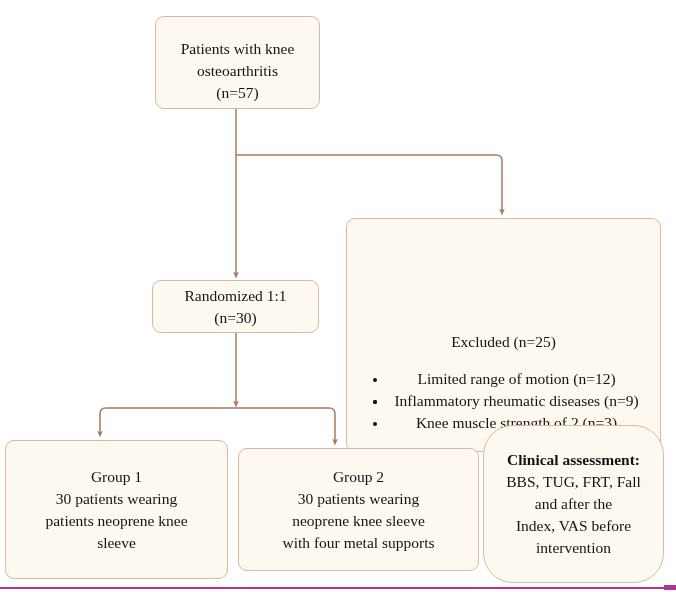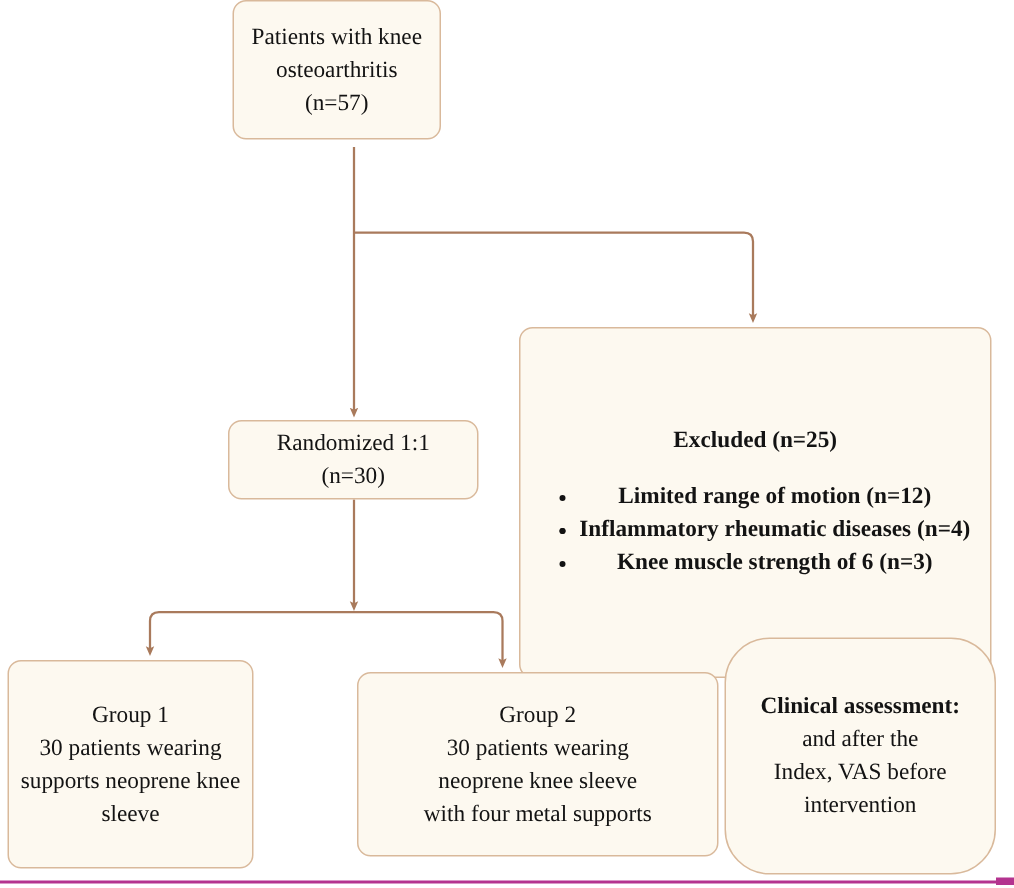--- a/index.html
+++ b/index.html
@@ -44,7 +44,7 @@
   .node .line { display: block; white-space: nowrap; }
 
   
-  #node-source      { left: 155px; top: 0;   width: 139px; height: 93px; }
+  #node-source      { left: 155px; top: 16px;   width: 165px; height: 93px; justify-content: flex-end; }
   #node-randomized  { left: 152px; top: 280px; width: 167px; height: 53px; }
   #node-excluded    { left: 346px; top: 218px; width: 315px; height: 234px;
                       justify-content: center; padding-top: 16px; font-weight: bold; }

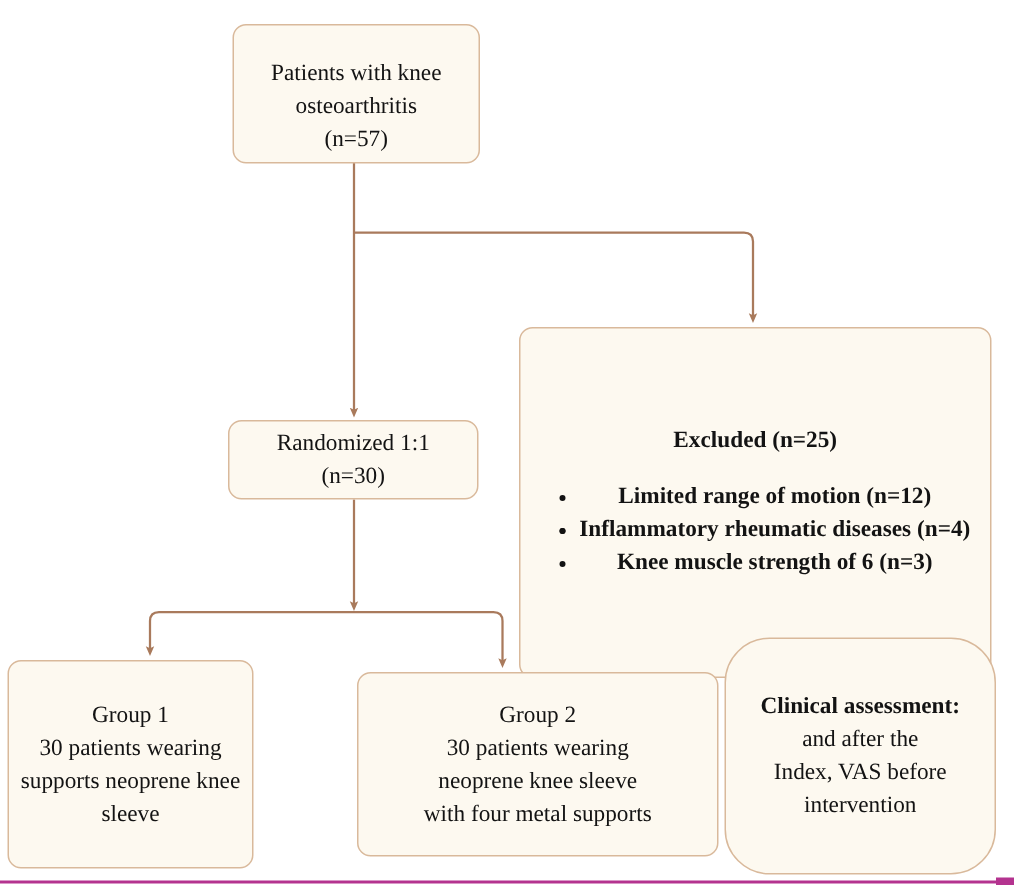--- a/index.html
+++ b/index.html
@@ -47,7 +47,7 @@
   #node-source      { left: 155px; top: 16px;   width: 165px; height: 93px; justify-content: flex-end; }
   #node-randomized  { left: 152px; top: 280px; width: 167px; height: 53px; }
   #node-excluded    { left: 346px; top: 218px; width: 315px; height: 234px;
-                      justify-content: center; padding-top: 16px; font-weight: bold; }
+                      justify-content: flex-end; padding-top: 16px; }
   #node-group1      { left: 5px;   top: 440px; width: 164px; height: 139px; }
   #node-group2      { left: 238px; top: 448px; width: 241px; height: 123px; }
   #node-assessment  { left: 483px; top: 425px; width: 181px; height: 158px; border-radius: 30px; }

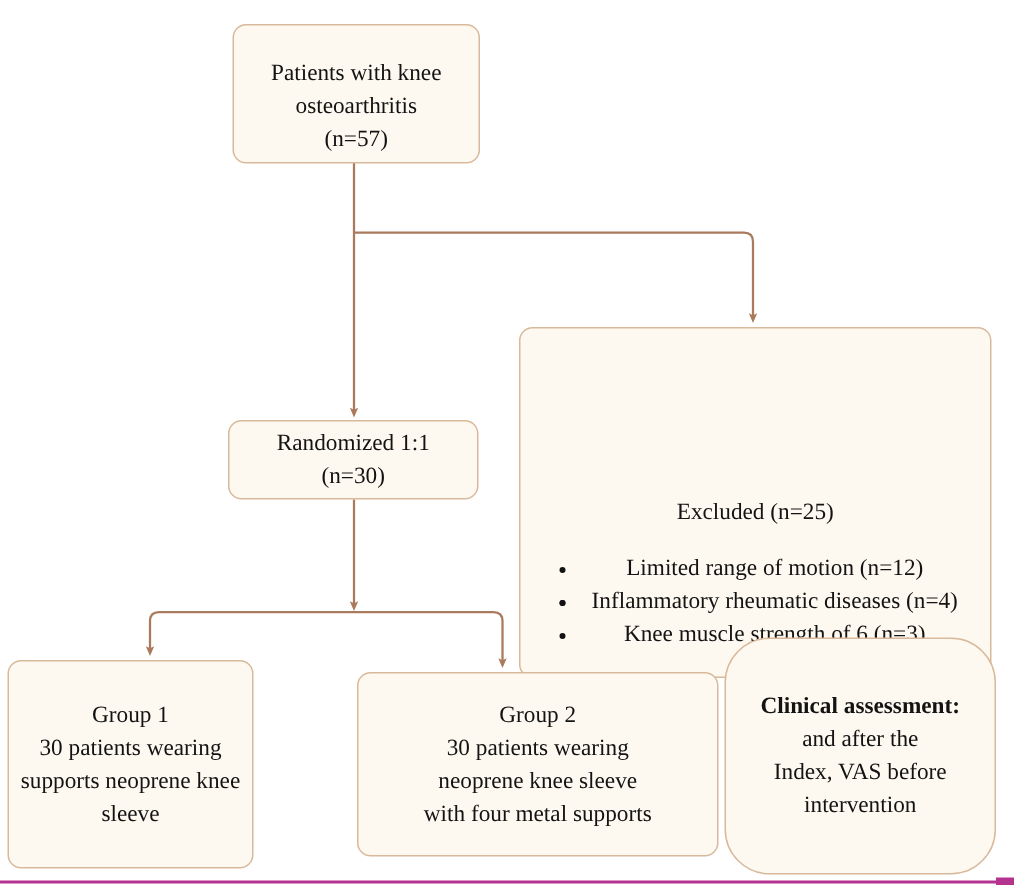--- a/index.html
+++ b/index.html
@@ -130,7 +130,7 @@
   <ul class="excluded-list">
     <li><span class="bullet"></span><span>Limited range of motion (n=12)</span></li>
     <li><span class="bullet"></span></li>
-    <li><span class="bullet"></span><span>Inflammatory rheumatic diseases (n=4)</span></li>
+    <li><span class="bullet"></span><span>Inflammatory rheumatic diseases (n=9)</span></li>
     <li><span class="bullet"></span><span>Knee muscle strength of 6 (n=3)</span></li>
   </ul>
 </div>

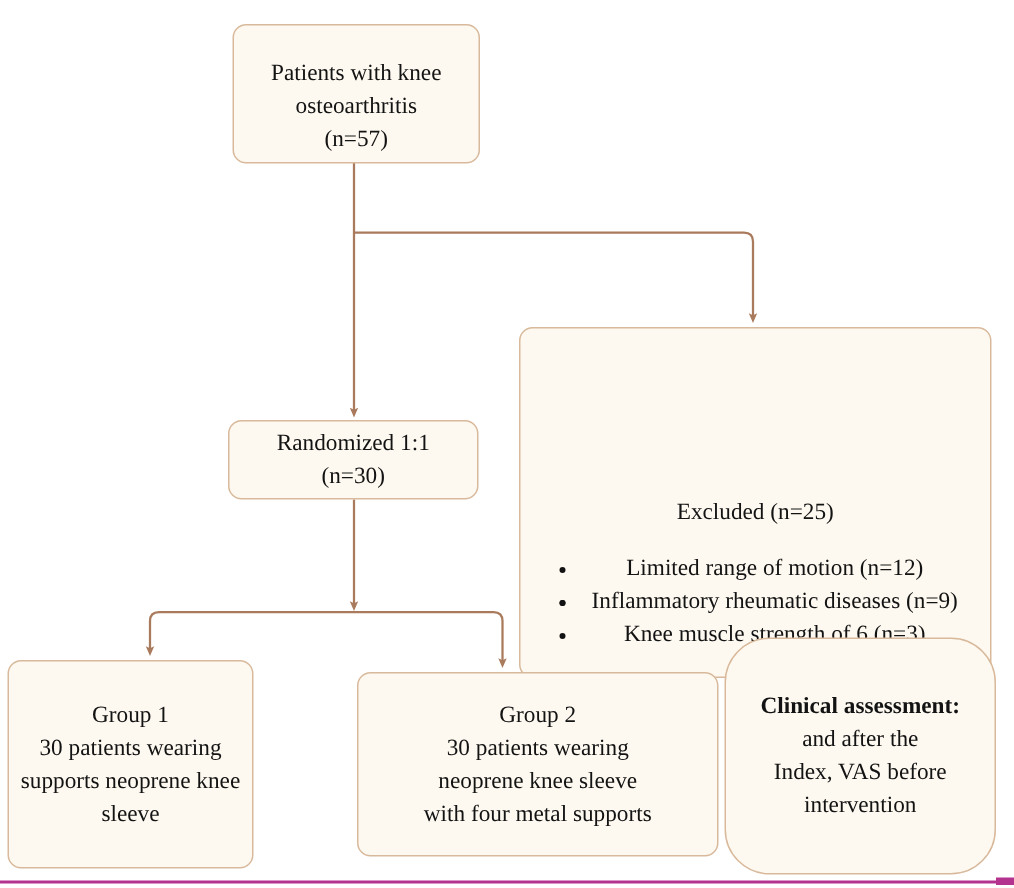--- a/index.html
+++ b/index.html
@@ -131,7 +131,7 @@
     <li><span class="bullet"></span><span>Limited range of motion (n=12)</span></li>
     <li><span class="bullet"></span></li>
     <li><span class="bullet"></span><span>Inflammatory rheumatic diseases (n=9)</span></li>
-    <li><span class="bullet"></span><span>Knee muscle strength of 6 (n=3)</span></li>
+    <li><span class="bullet"></span><span>Knee muscle strength of 2 (n=3)</span></li>
   </ul>
 </div>
 

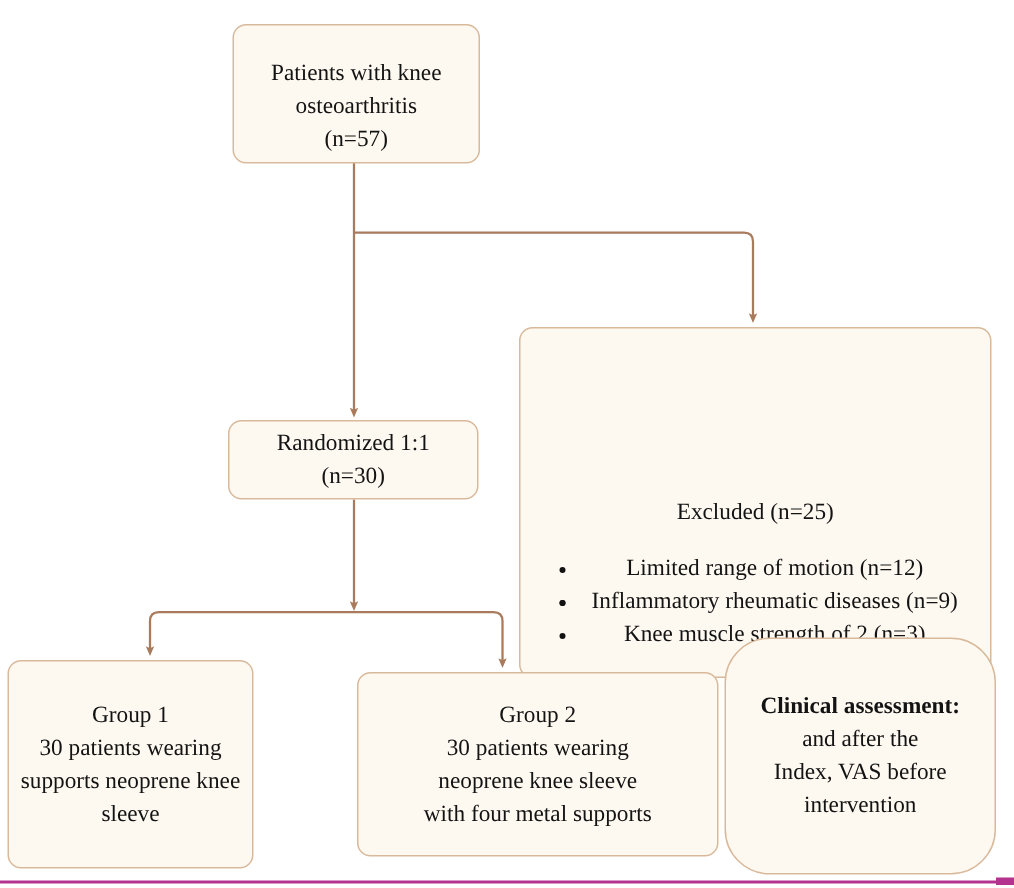--- a/index.html
+++ b/index.html
@@ -48,7 +48,7 @@
   #node-randomized  { left: 152px; top: 280px; width: 167px; height: 53px; }
   #node-excluded    { left: 346px; top: 218px; width: 315px; height: 234px;
                       justify-content: flex-end; padding-top: 16px; }
-  #node-group1      { left: 5px;   top: 440px; width: 164px; height: 139px; }
+  #node-group1      { left: 5px;   top: 440px; width: 223px; height: 139px; }
   #node-group2      { left: 238px; top: 448px; width: 241px; height: 123px; }
   #node-assessment  { left: 483px; top: 425px; width: 181px; height: 158px; border-radius: 30px; }
 

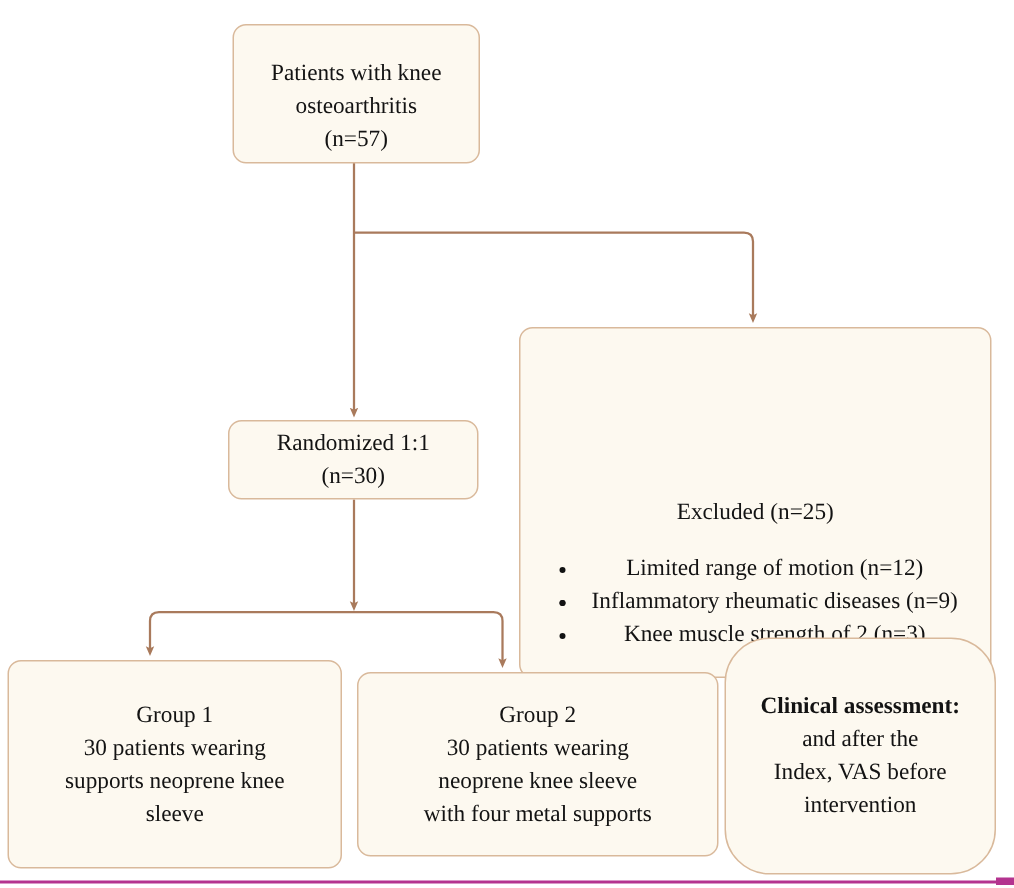--- a/index.html
+++ b/index.html
@@ -156,6 +156,7 @@
 
 <div class="node" id="node-assessment">
   <span class="line assess-title">Clinical assessment:</span>
+  <span class="line">BBS, TUG, FRT, Fall</span>
   <span class="line">and after the</span>
   <span class="line">Index, VAS before</span>
   <span class="line">intervention</span>

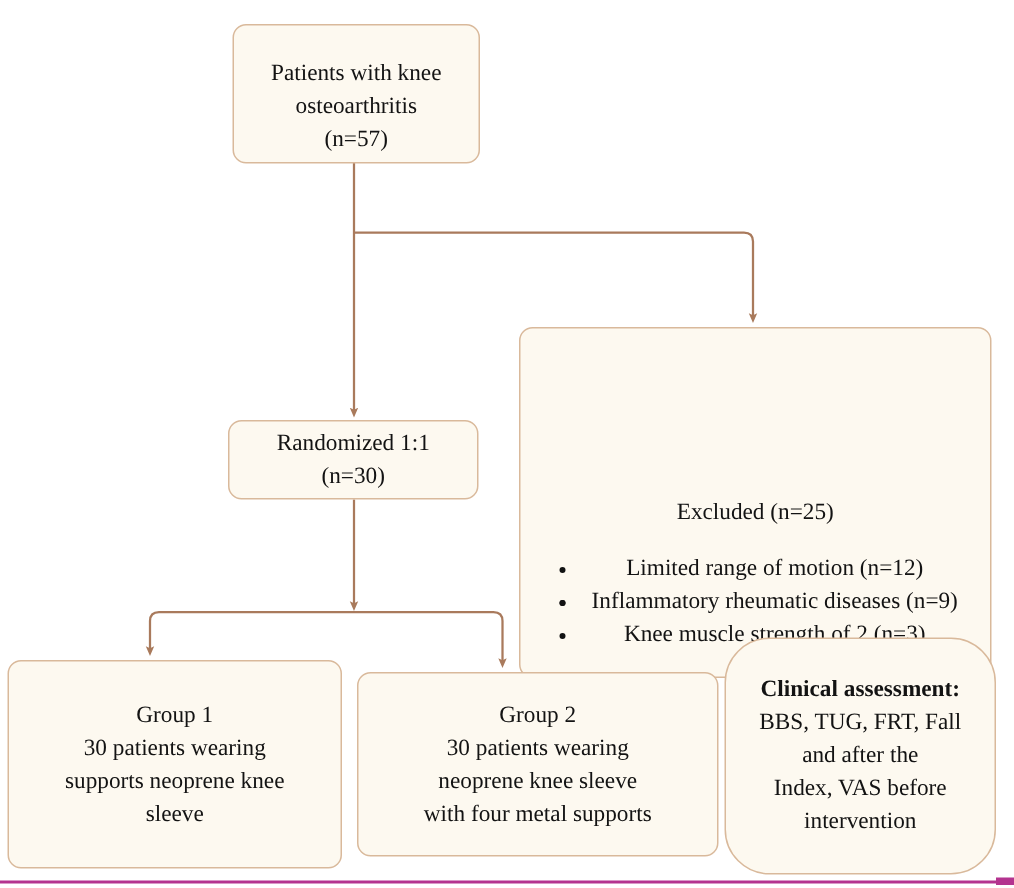--- a/index.html
+++ b/index.html
@@ -143,7 +143,7 @@
 <div class="node" id="node-group1">
   <span class="line">Group 1</span>
   <span class="line">30 patients wearing</span>
-  <span class="line">supports neoprene knee</span>
+  <span class="line">patients neoprene knee</span>
   <span class="line">sleeve</span>
 </div>
 

